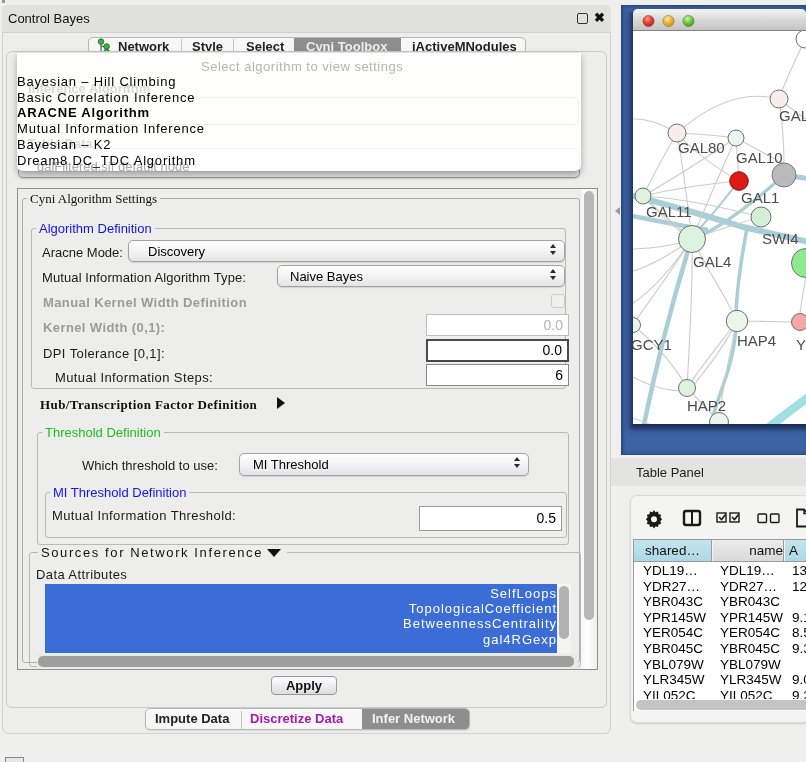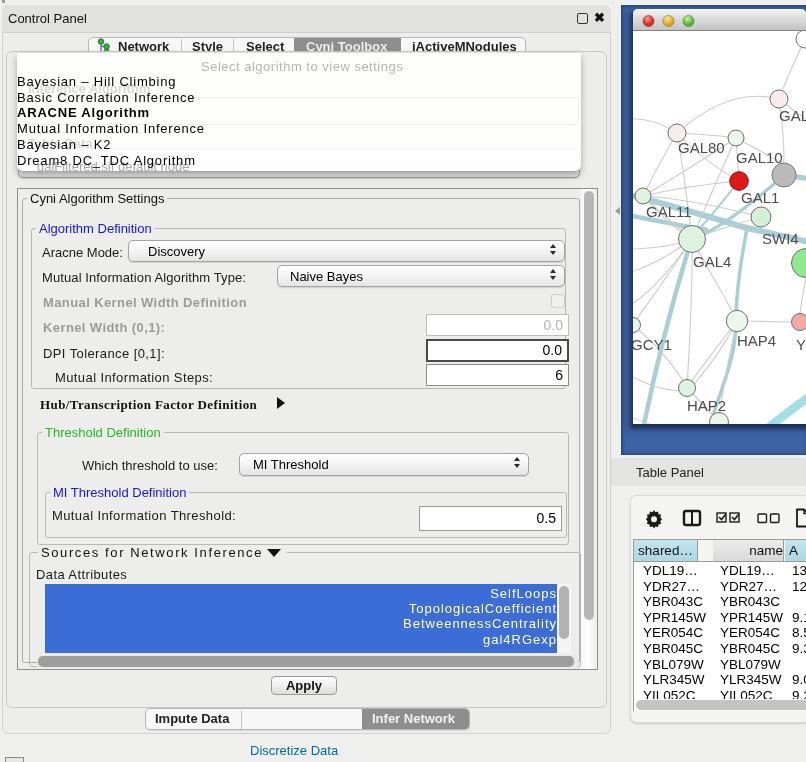--- a/index.html
+++ b/index.html
@@ -28,7 +28,7 @@
 <div class="abs" style="left:2px;top:5px;width:609px;height:729px;background:#ededec;border:1px solid #d2d2d2;border-radius:6px;"></div>
 
 <div class="abs" style="left:2px;top:5px;width:609px;height:28px;background:#e1e1e0;border-radius:6px 6px 0 0;border-bottom:1px solid #d0d0d0;"></div>
-<div class="abs" style="left:8px;top:11px;font-size:13px;color:#111;">Control Panel</div>
+<div class="abs" style="left:8px;top:11px;font-size:13px;color:#111;">Control Bayes</div>
 <div class="abs" style="left:577px;top:13px;width:11px;height:11px;border:1.5px solid #333;border-radius:2px;"></div>
 <div class="abs" style="left:594px;top:10px;font-size:13px;font-weight:bold;color:#111;">✖</div>
 

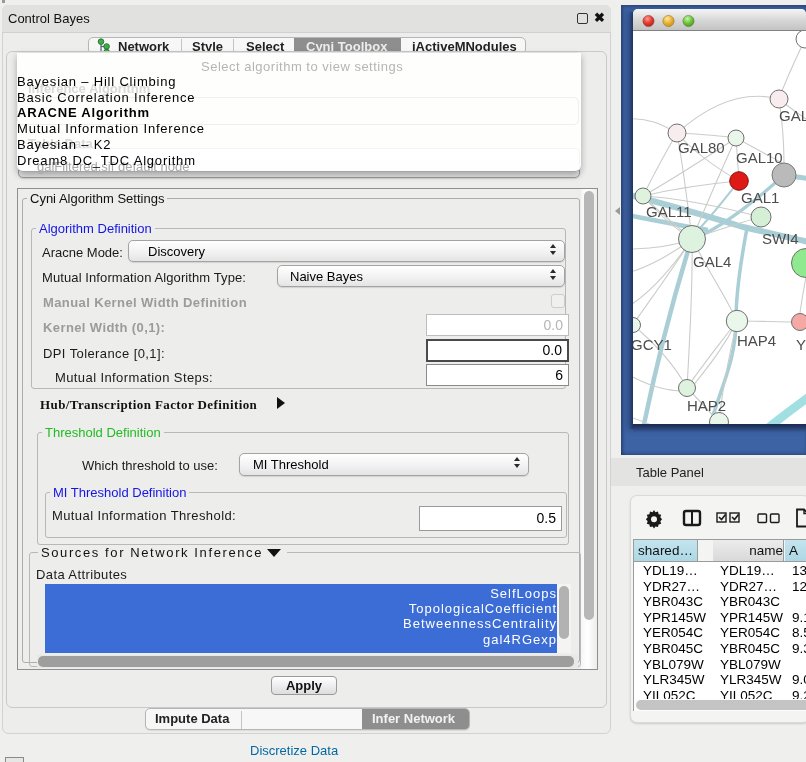--- a/index.html
+++ b/index.html
@@ -78,7 +78,7 @@
 <div class="abs" style="left:584px;top:191px;width:10px;height:429px;background:#b7b7b7;border-radius:5px;"></div>
 
 <div class="abs group" style="left:22px;top:198px;width:558px;height:465px;border-color:#adadad;">
-  <div class="gtitle" style="left:4px;color:#111;">Cyni Algorithm Settings</div>
+  <div class="gtitle" style="left:4px;color:#111;font-family:Liberation Serif, serif;">Cyni Algorithm Settings</div>
 </div>
 
 <div class="abs group" style="left:31px;top:228px;width:535px;height:161px;border-color:#b8b8b8;text-align:center;">

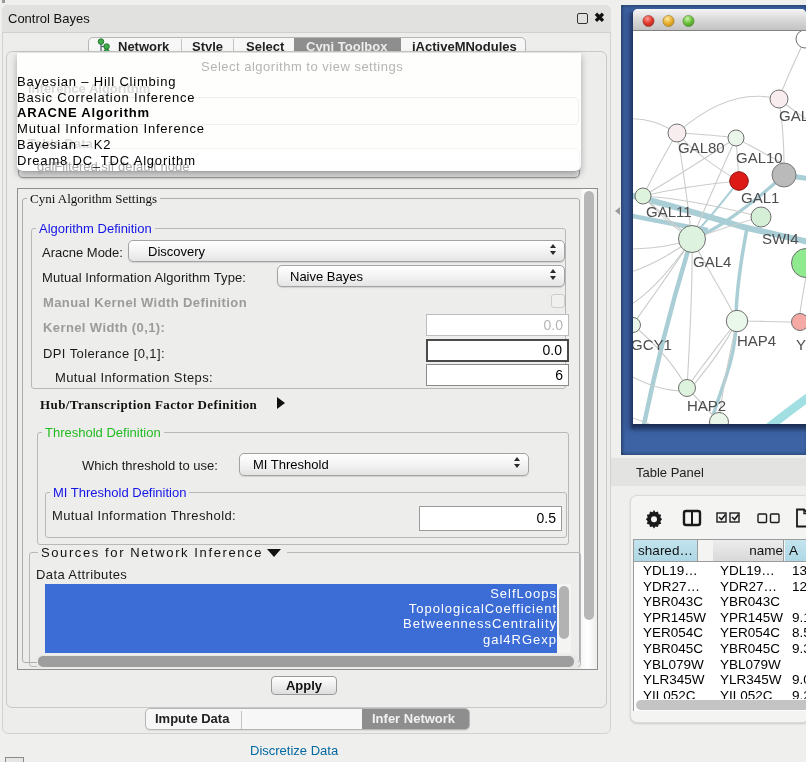--- a/index.html
+++ b/index.html
@@ -301,7 +301,7 @@
 </svg>
 
 <div class="abs" style="left:633px;top:539px;width:173px;height:23px;border:1px solid #9b9b9b;border-right:none;overflow:hidden;">
-  <div class="abs" style="left:0;top:0;width:64px;height:23px;background:linear-gradient(#c3e4ee,#abd6e4);border-right:1px solid #9b9b9b;text-align:center;font-size:13.5px;color:#111;line-height:22px;">shared…</div>
+  <div class="abs" style="left:0;top:0;width:78px;height:23px;background:linear-gradient(#c3e4ee,#abd6e4);border-right:1px solid #9b9b9b;text-align:center;font-size:13.5px;color:#111;line-height:22px;">shared…</div>
   <div class="abs" style="left:79px;top:0;width:71px;height:23px;background:linear-gradient(#ececec,#d7d7d7);border-right:1px solid #9b9b9b;text-align:right;font-size:13.5px;color:#111;line-height:22px;">name</div>
   <div class="abs" style="left:151px;top:0;width:40px;height:23px;background:linear-gradient(#c3e4ee,#abd6e4);font-size:13.5px;color:#111;line-height:22px;padding-left:4px;">A</div>
 </div>

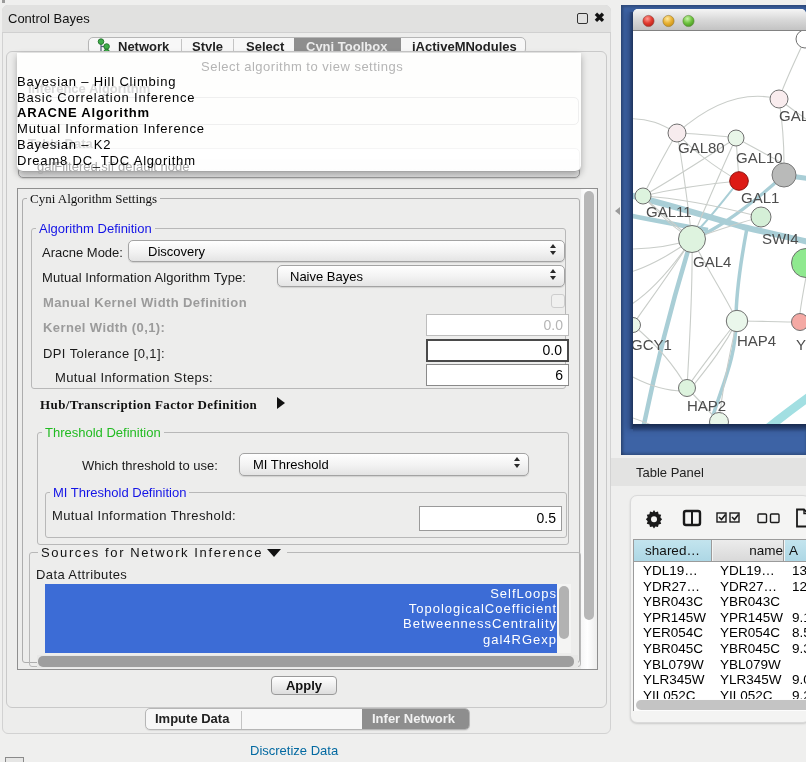--- a/index.html
+++ b/index.html
@@ -158,7 +158,7 @@
   <div class="abs" style="left:216px;top:0;width:109px;height:22px;background:#8e8e8e;"></div>
 </div>
 <div class="abs" style="left:155px;top:711px;font-size:13px;font-weight:bold;color:#222;">Impute Data</div>
-<div class="abs" style="left:250px;top:711px;font-size:13px;font-weight:normal;color:#0369a1;margin-top:32px;">Discretize Data</div>
+<div class="abs" style="left:250px;top:711px;font-size:13px;font-weight:bold;color:#a21caf;">Discretize Data</div>
 <div class="abs" style="left:372px;top:711px;font-size:13px;font-weight:bold;color:#f2f2f2;">Infer Network</div>
 
 <div class="abs" style="left:5px;top:757px;width:19px;height:10px;background:#e6e6e5;border:1.5px solid #8a8a8a;"></div>

